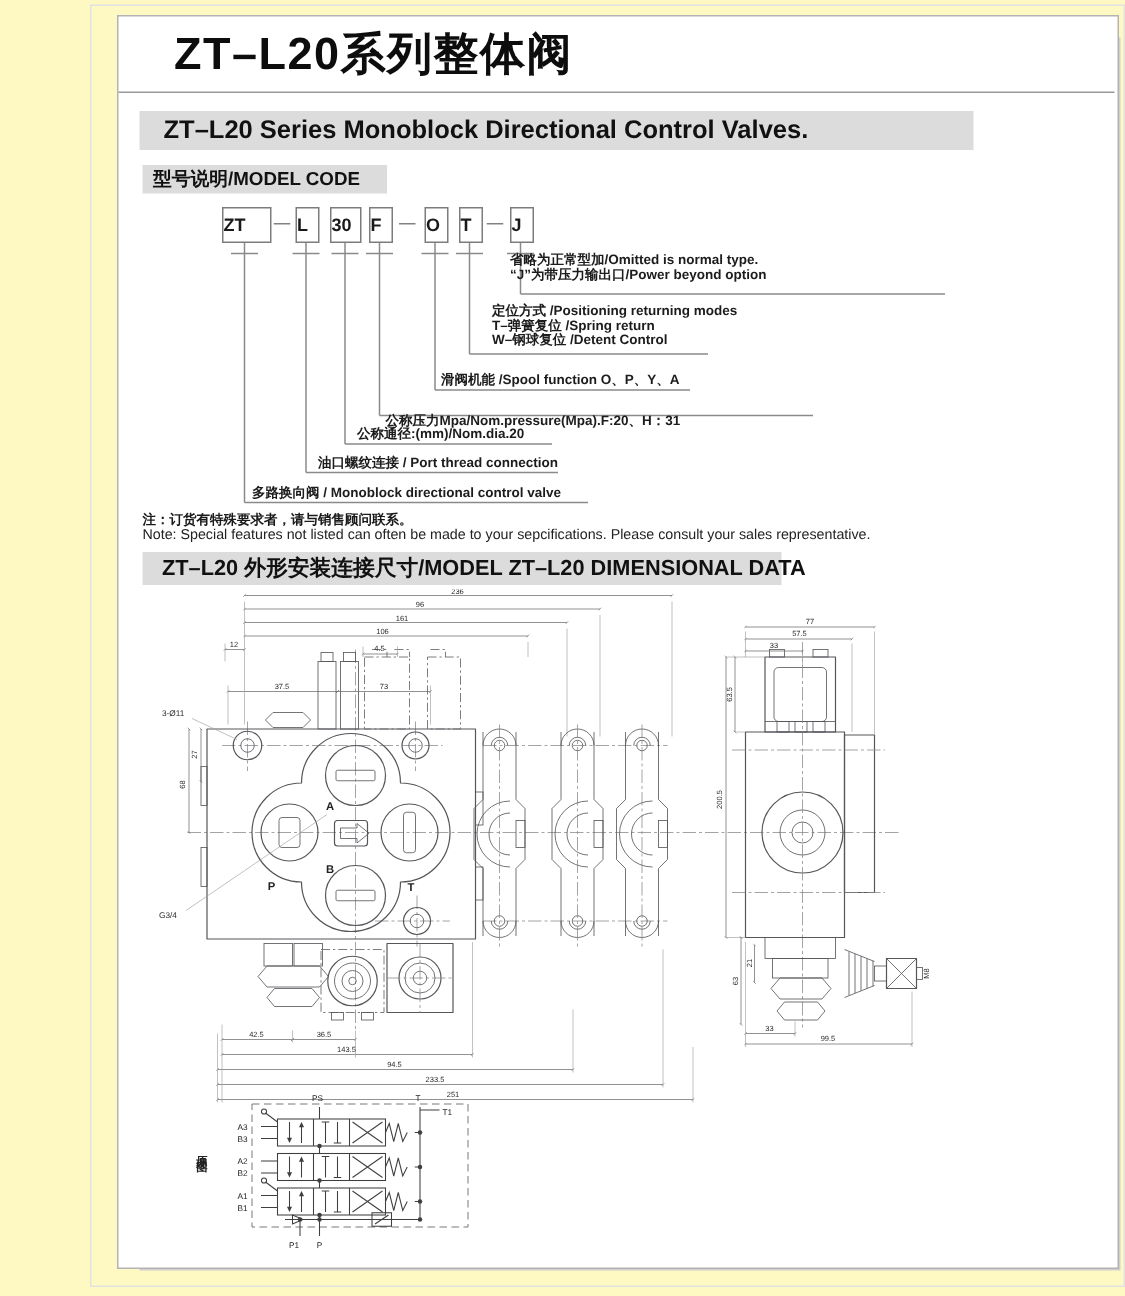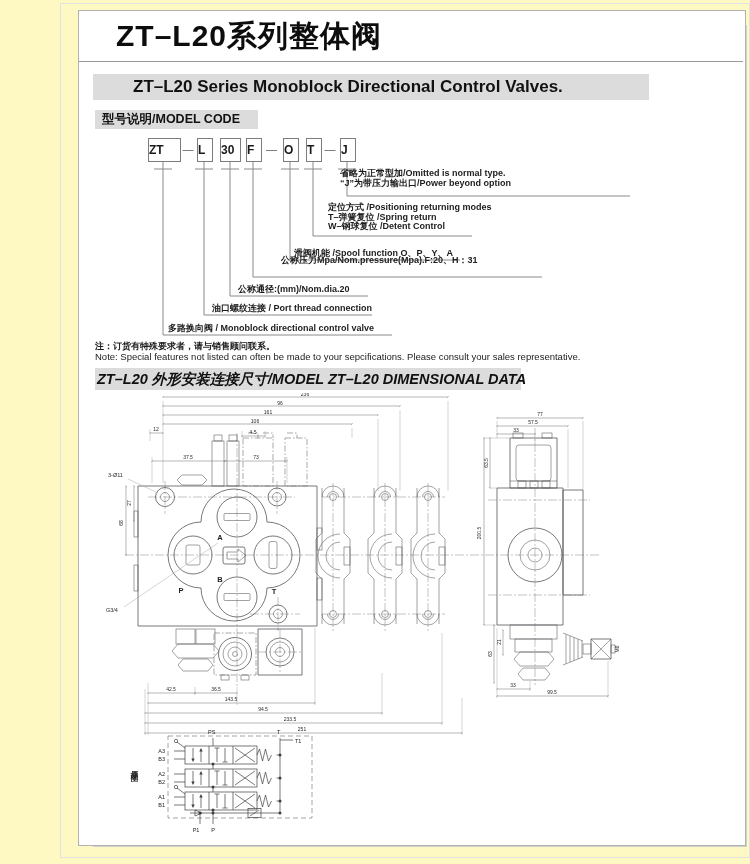--- a/index.html
+++ b/index.html
@@ -12,7 +12,7 @@
               letter-spacing:1px;white-space:nowrap;}
   .title-rule{position:absolute;left:79px;top:61px;width:664px;height:0;border-top:1px solid #9a9a9a;}
   .bar{position:absolute;background:#dcdcdc;color:#111;font-weight:bold;box-sizing:border-box;white-space:nowrap;}
-  .subtitle-bar{left:93px;top:74px;width:556px;height:26px;line-height:26px;font-size:17px;padding-left:40px;}
+  .subtitle-bar{left:93px;top:74px;width:556px;height:26px;line-height:26px;font-size:17px;padding-left:16px;}
   .mc-bar{left:95px;top:110px;width:163px;height:19px;line-height:19px;font-size:12.5px;padding-left:7px;}
   .dim-bar{left:95px;top:368px;width:426px;height:22px;line-height:22px;font-size:14.5px;padding-left:2px;font-style:italic;}
   .mc-box{position:absolute;top:138px;height:22px;line-height:22px;border:1px solid #7c7c7c;

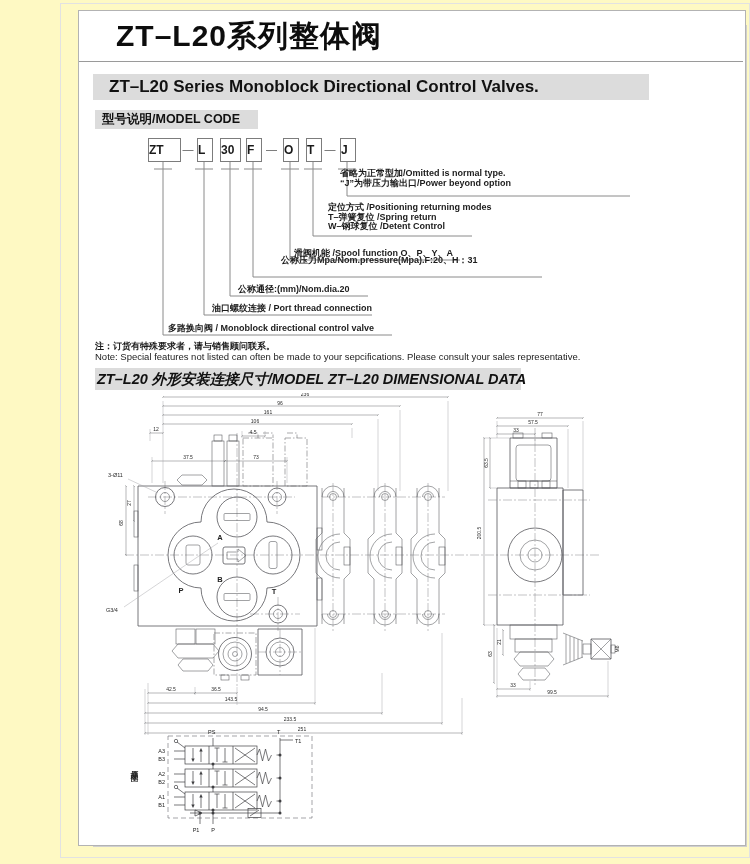--- a/index.html
+++ b/index.html
@@ -82,7 +82,7 @@
   <div class="mc-desc" style="left:294px;top:249px;">
     <div>滑阀机能 /Spool function O、P、Y、A</div>
   </div>
-  <div class="mc-desc" style="left:257px;top:256px;margin-left:24px;">
+  <div class="mc-desc" style="left:257px;top:276px;">
     <div>公称压力Mpa/Nom.pressure(Mpa).F:20、H：31</div>
   </div>
   <div class="mc-desc" style="left:238px;top:285px;">

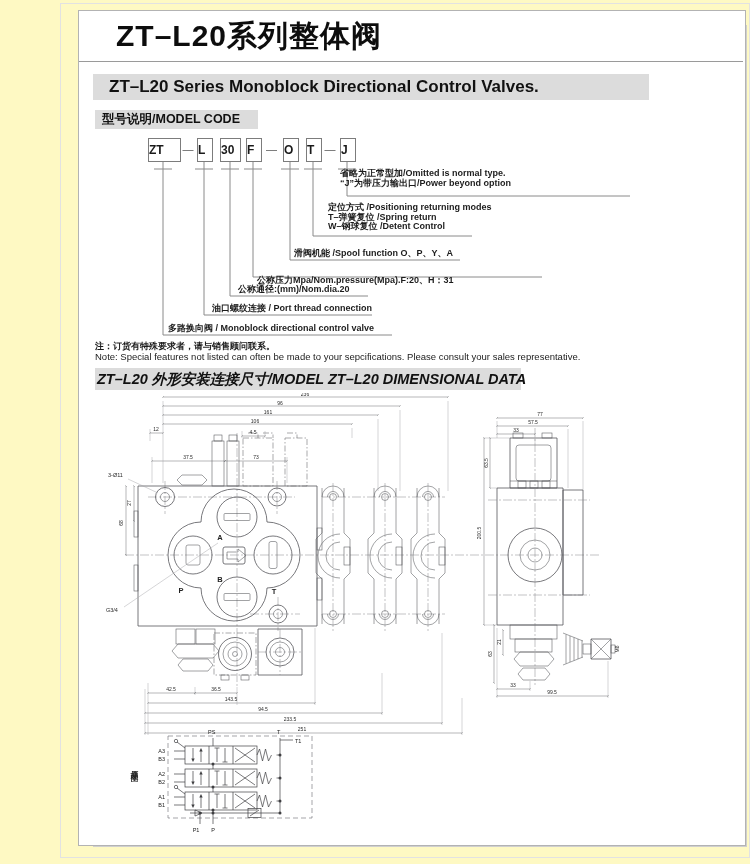--- a/index.html
+++ b/index.html
@@ -14,7 +14,7 @@
   .bar{position:absolute;background:#dcdcdc;color:#111;font-weight:bold;box-sizing:border-box;white-space:nowrap;}
   .subtitle-bar{left:93px;top:74px;width:556px;height:26px;line-height:26px;font-size:17px;padding-left:16px;}
   .mc-bar{left:95px;top:110px;width:163px;height:19px;line-height:19px;font-size:12.5px;padding-left:7px;}
-  .dim-bar{left:95px;top:368px;width:426px;height:22px;line-height:22px;font-size:14.5px;padding-left:2px;font-style:italic;}
+  .dim-bar{left:95px;top:368px;width:426px;height:22px;line-height:22px;font-size:14.5px;padding-left:13px;}
   .mc-box{position:absolute;top:138px;height:22px;line-height:22px;border:1px solid #7c7c7c;
           text-align:left;font-size:12px;font-weight:bold;background:#fff;}
   .mc-sep{position:absolute;top:138px;height:22px;line-height:22px;text-align:center;font-size:11px;color:#555;}

